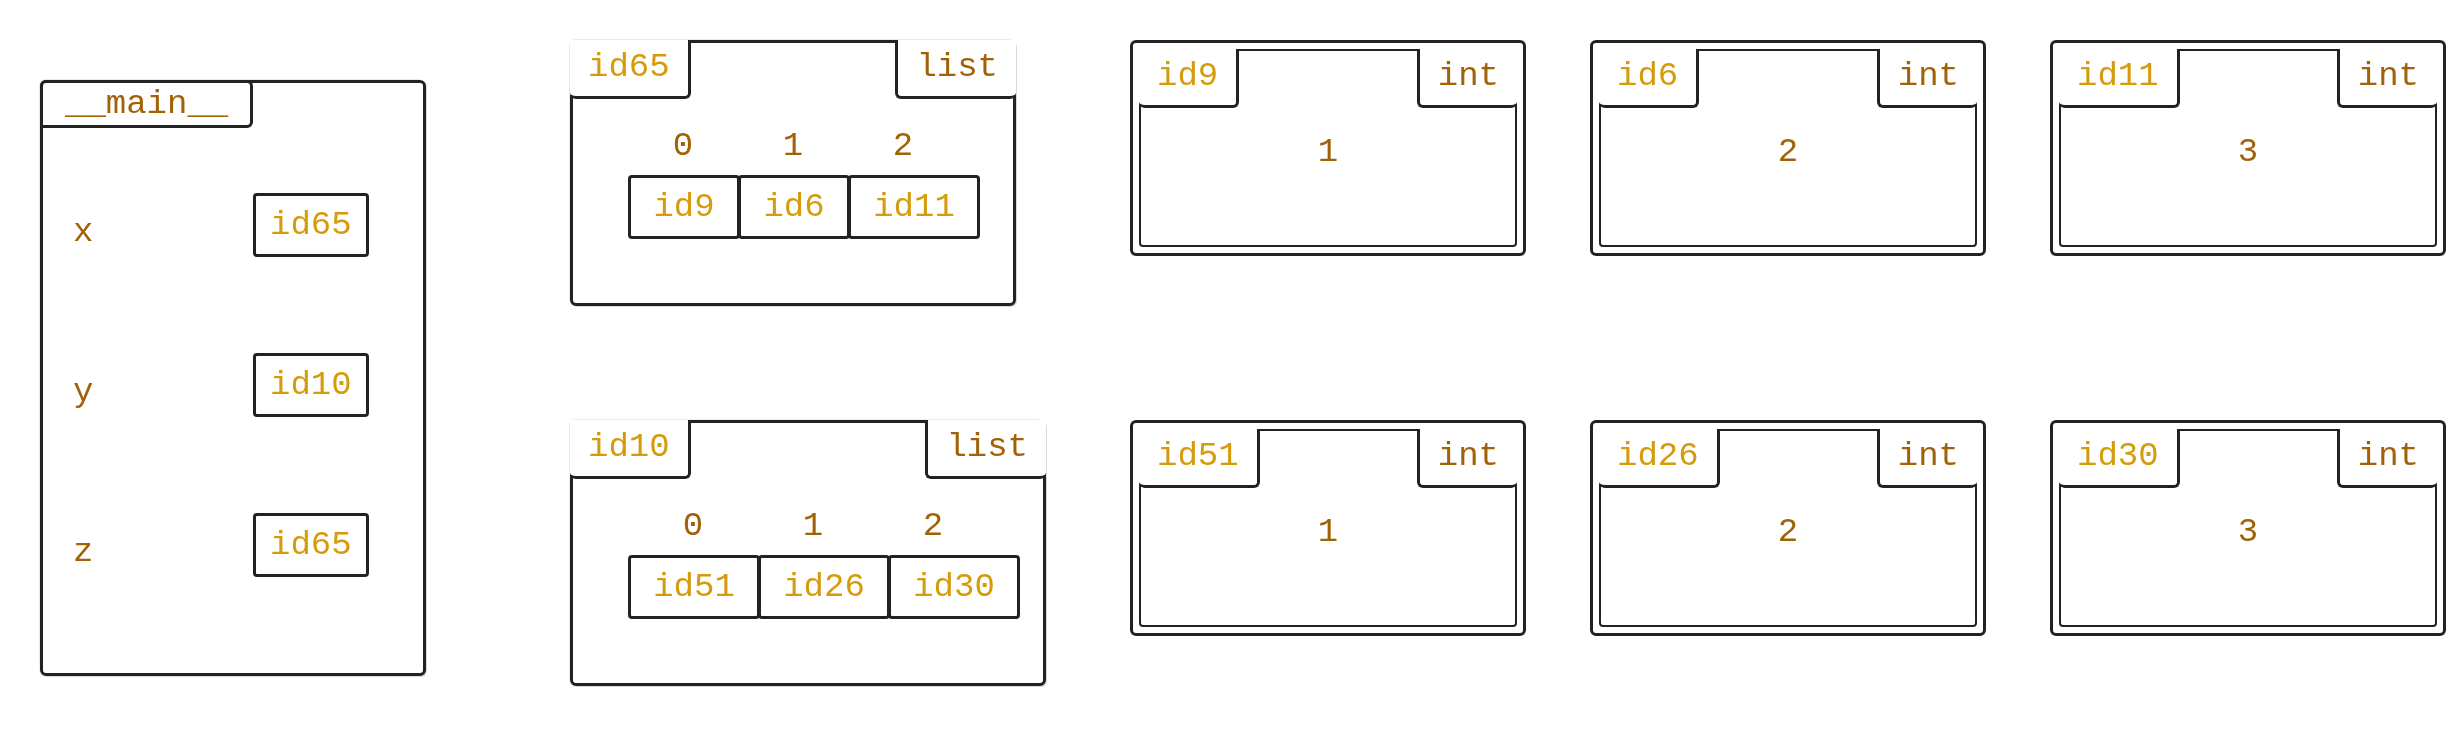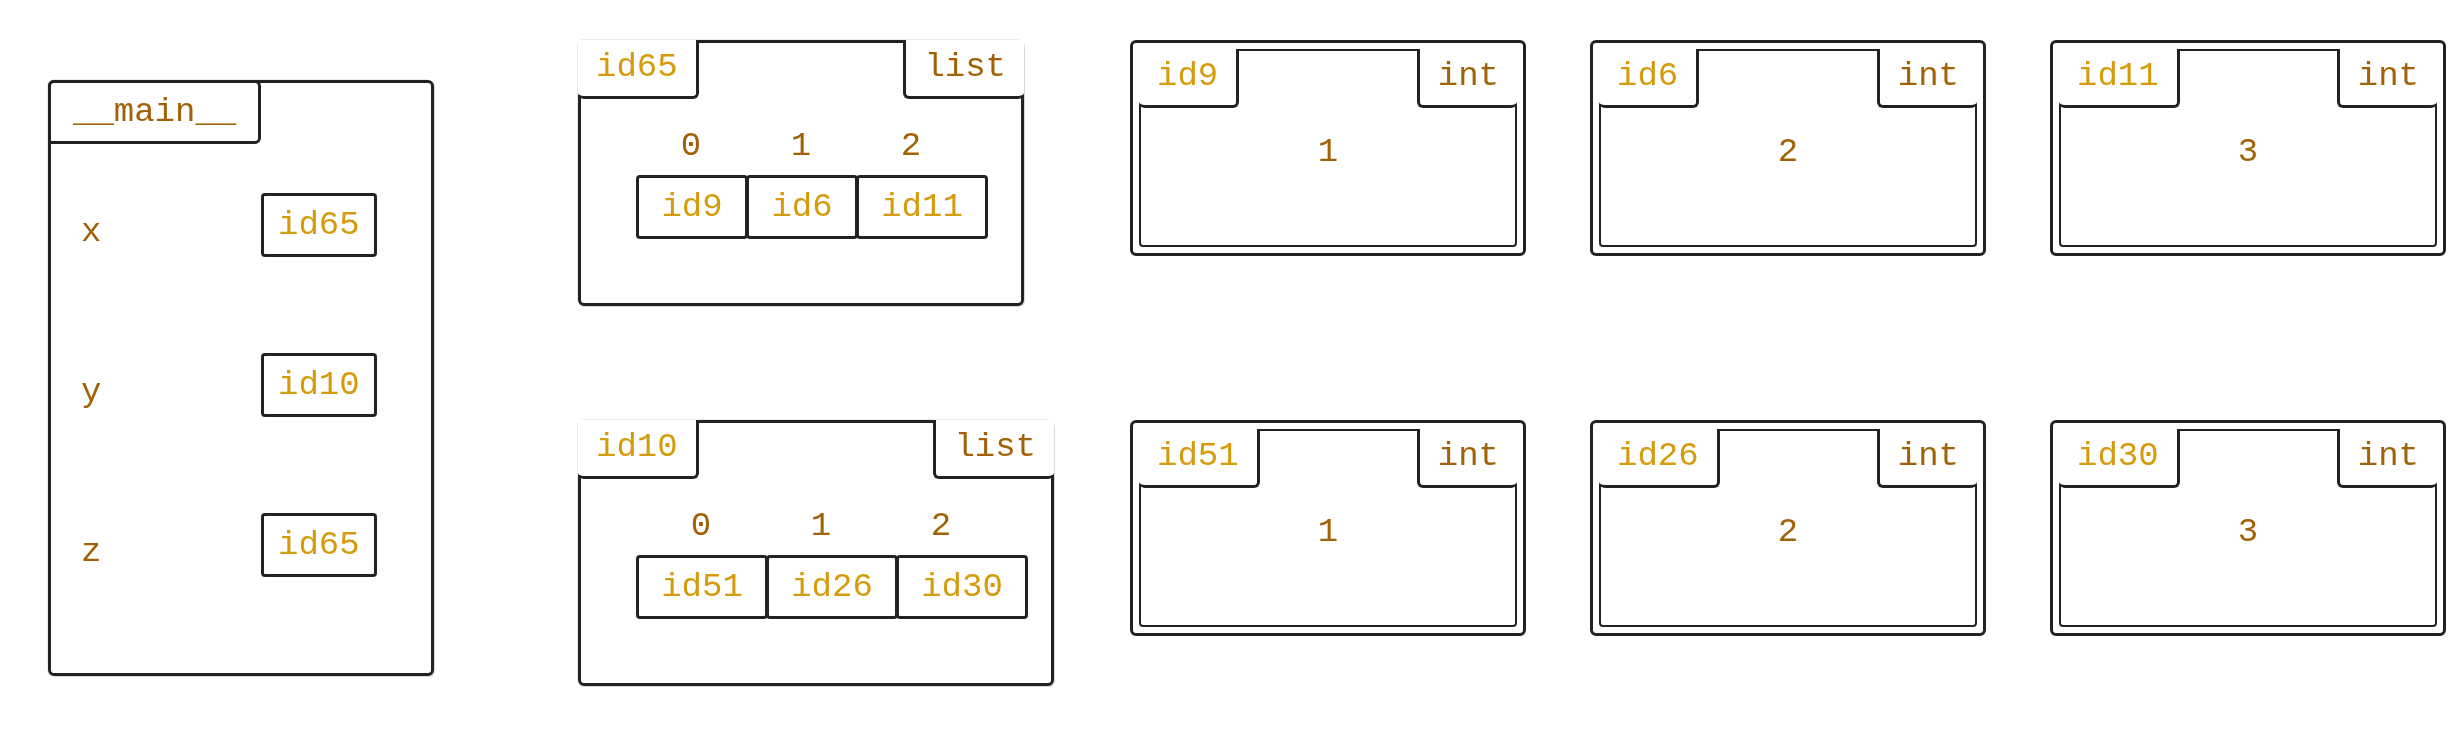--- a/index.html
+++ b/index.html
@@ -25,7 +25,6 @@
        1px 1px 0 rgba(0,0,0,.15),
        -1px -1px 0 rgba(0,0,0,.08);
     background: #fff;
-    margin-left: 8px;
   }
   .double-box {
     position: absolute;

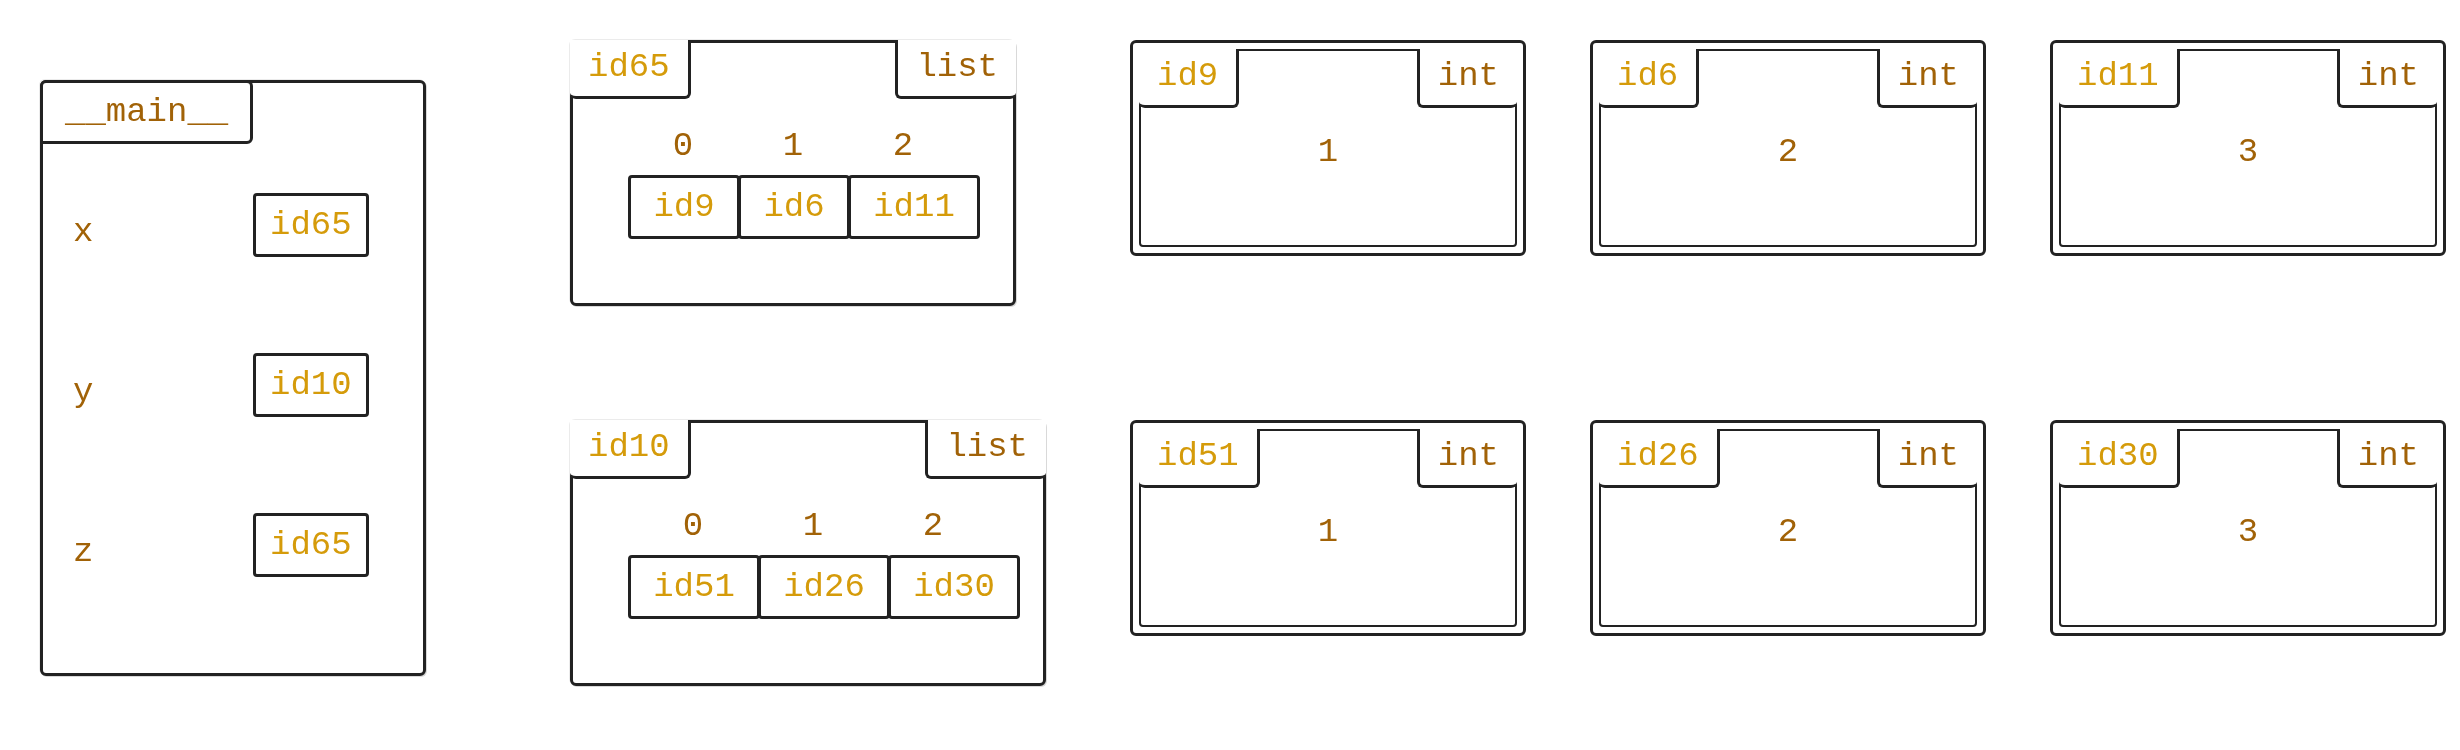--- a/index.html
+++ b/index.html
@@ -64,7 +64,7 @@
     left: -3px;
     top: -3px;
     border: 3px solid #222;
-    padding: 10px 22px;
+    padding: 2px 22px;
     background: #fff;
     border-radius: 6px 6px 6px 0;
   }

